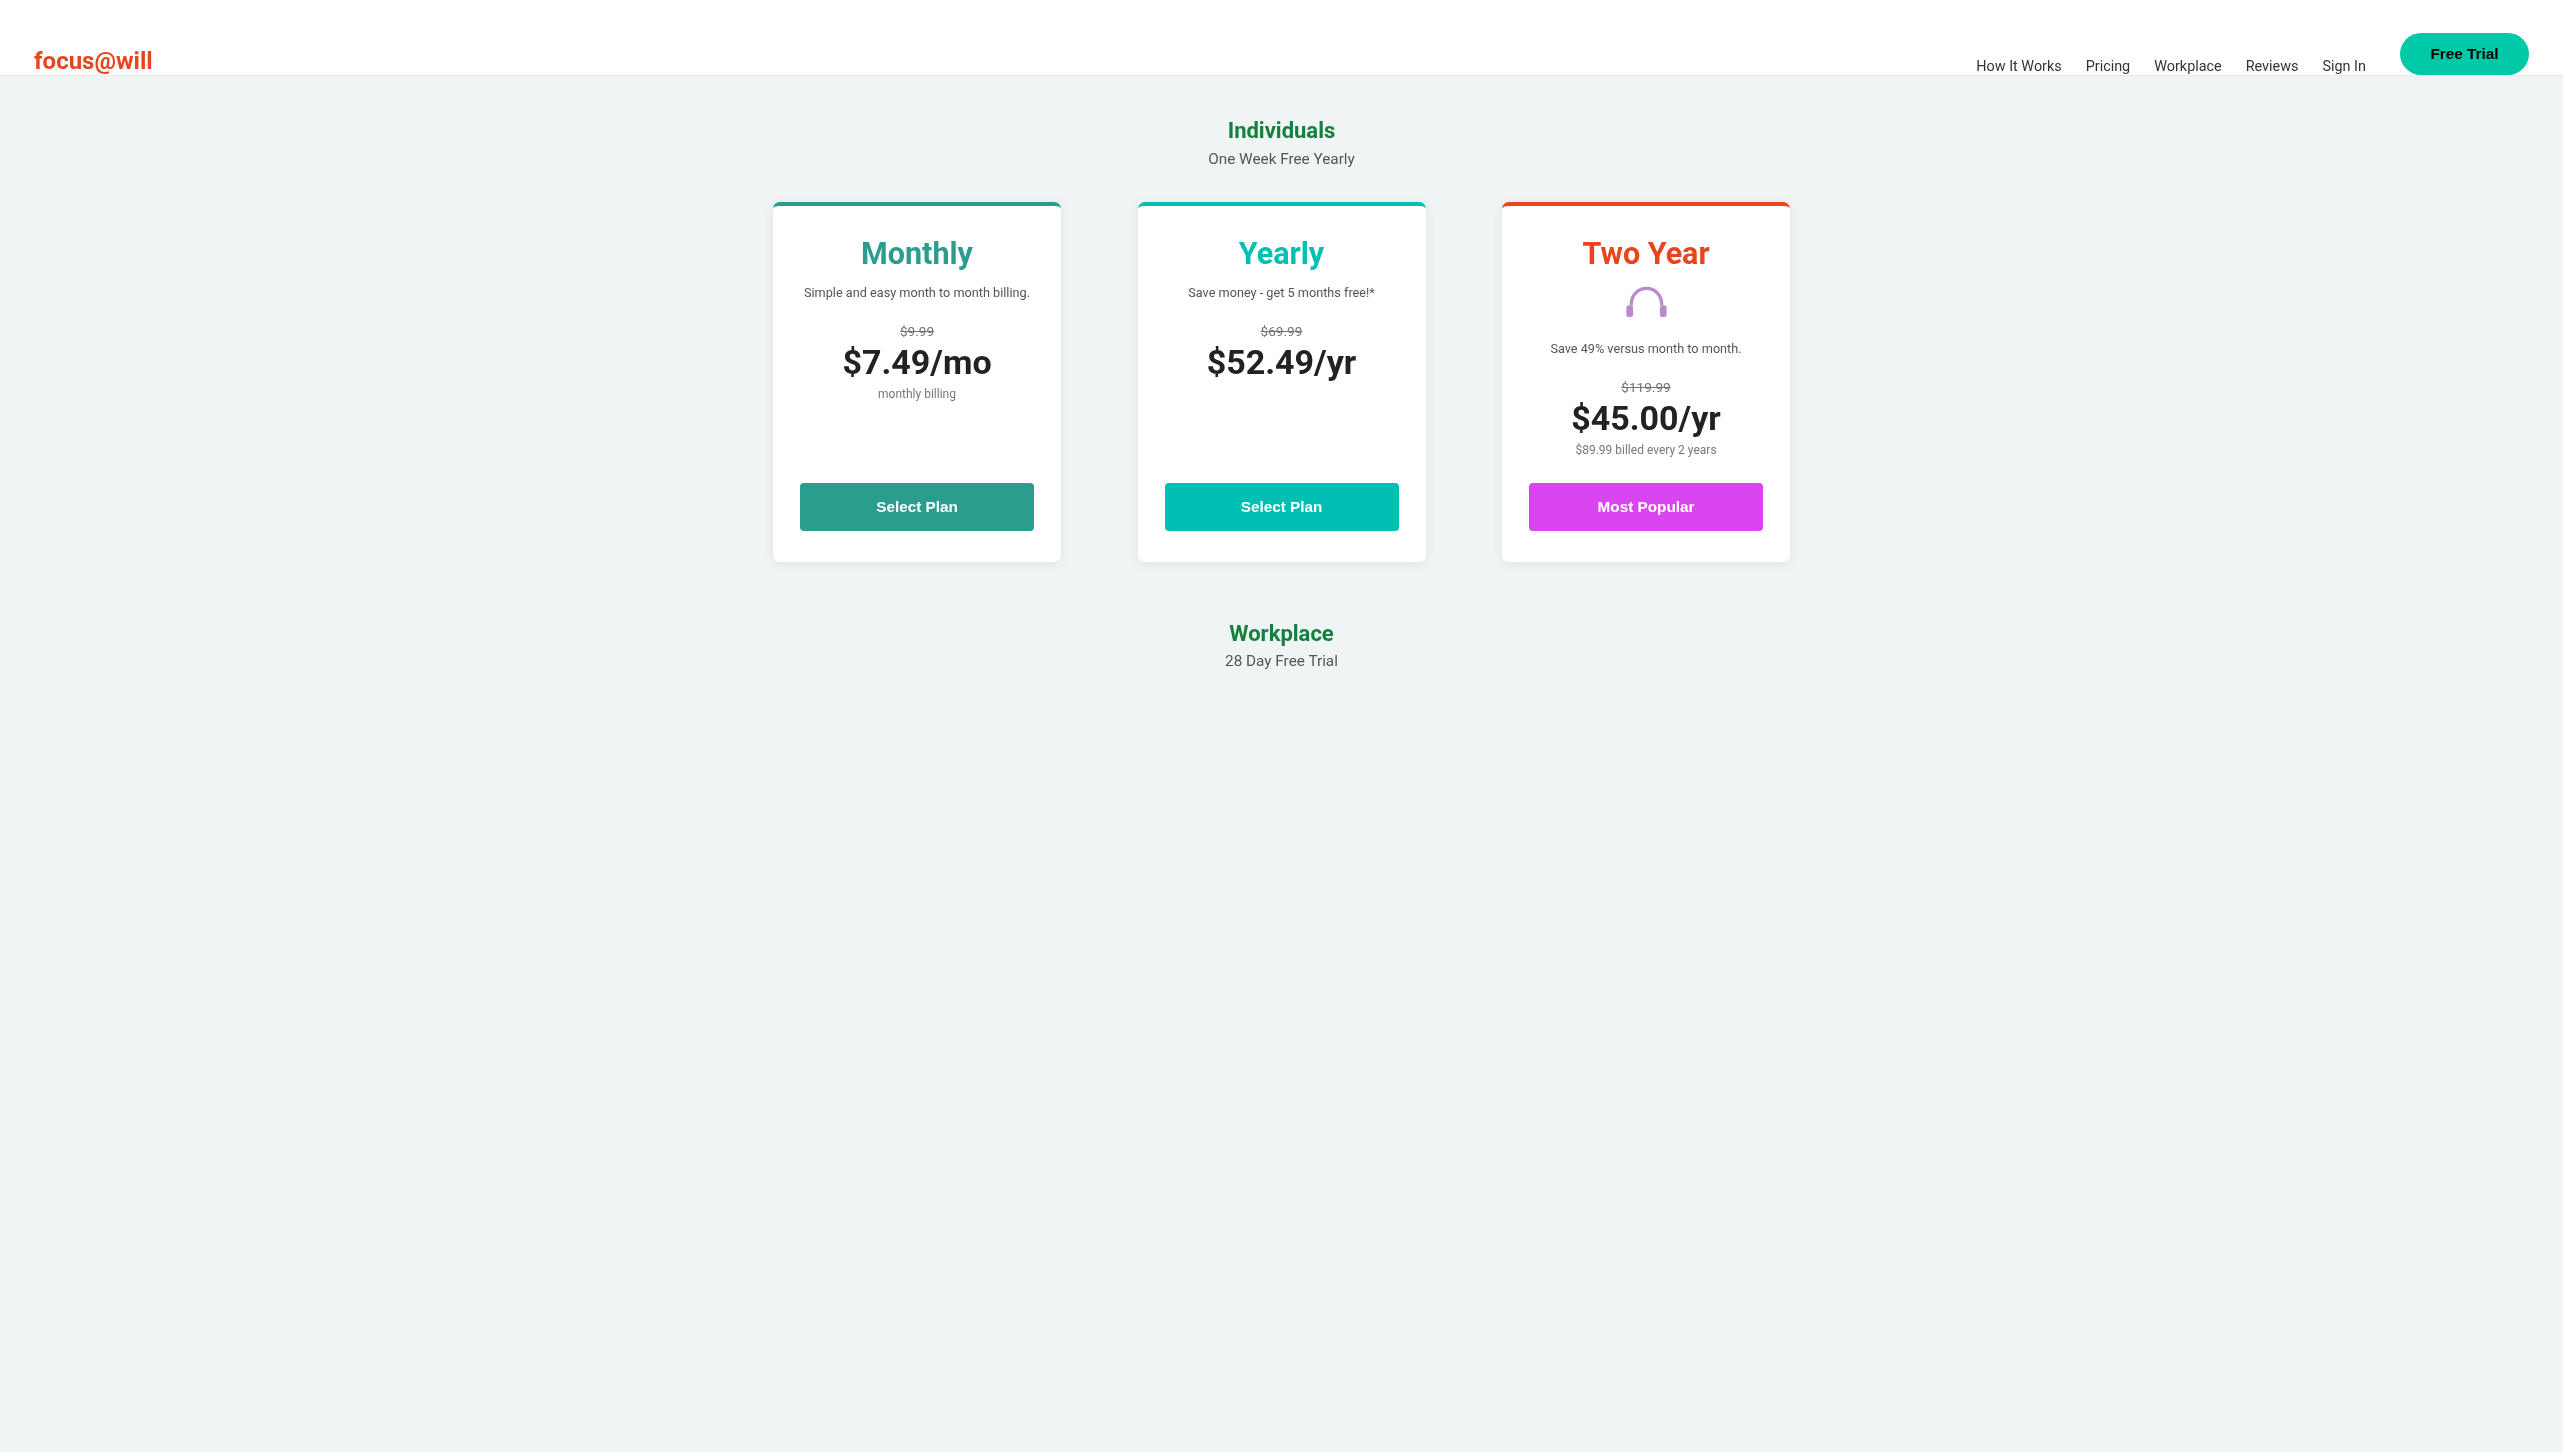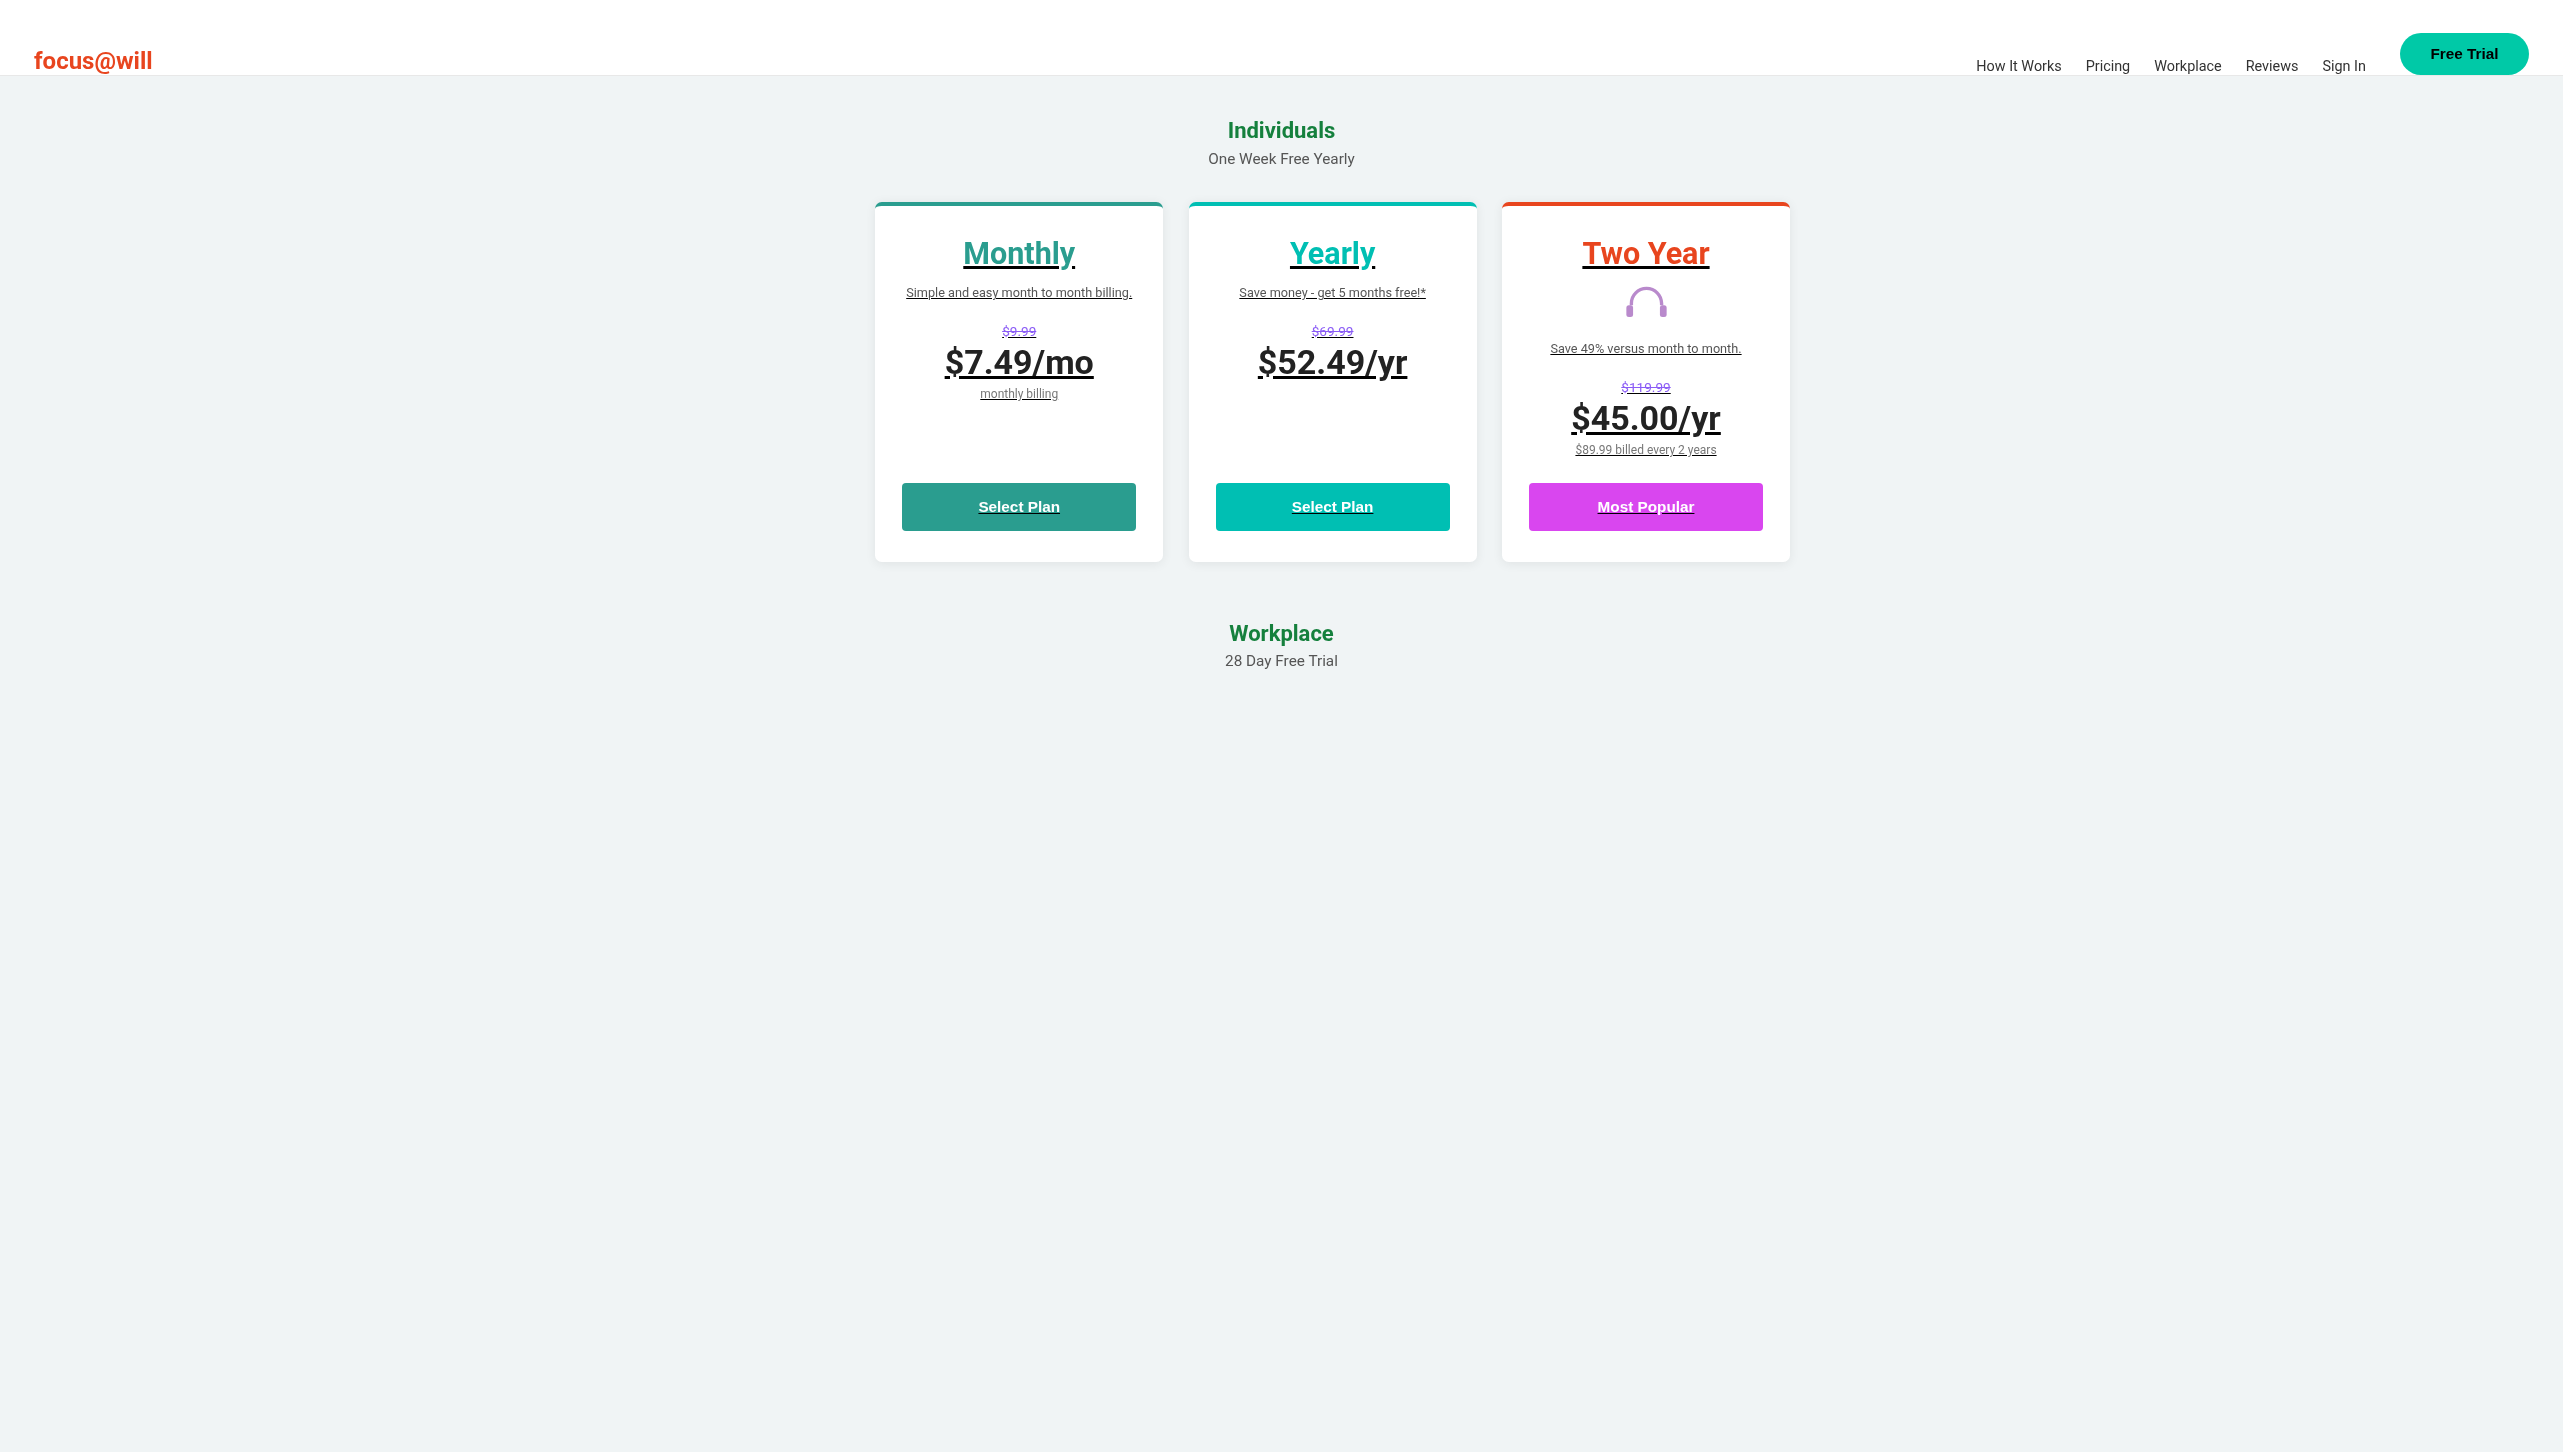--- a/index.html
+++ b/index.html
@@ -70,11 +70,10 @@
     
     .pricing-grid {
       display: flex;
-      justify-content: flex-end;
+      justify-content: space-between;
       gap: 25.4px;
       max-width: 1017px;
       margin: 0 auto 59px;
-      text-decoration: underline;
     }
     .pricing-card {
       background: #fff;

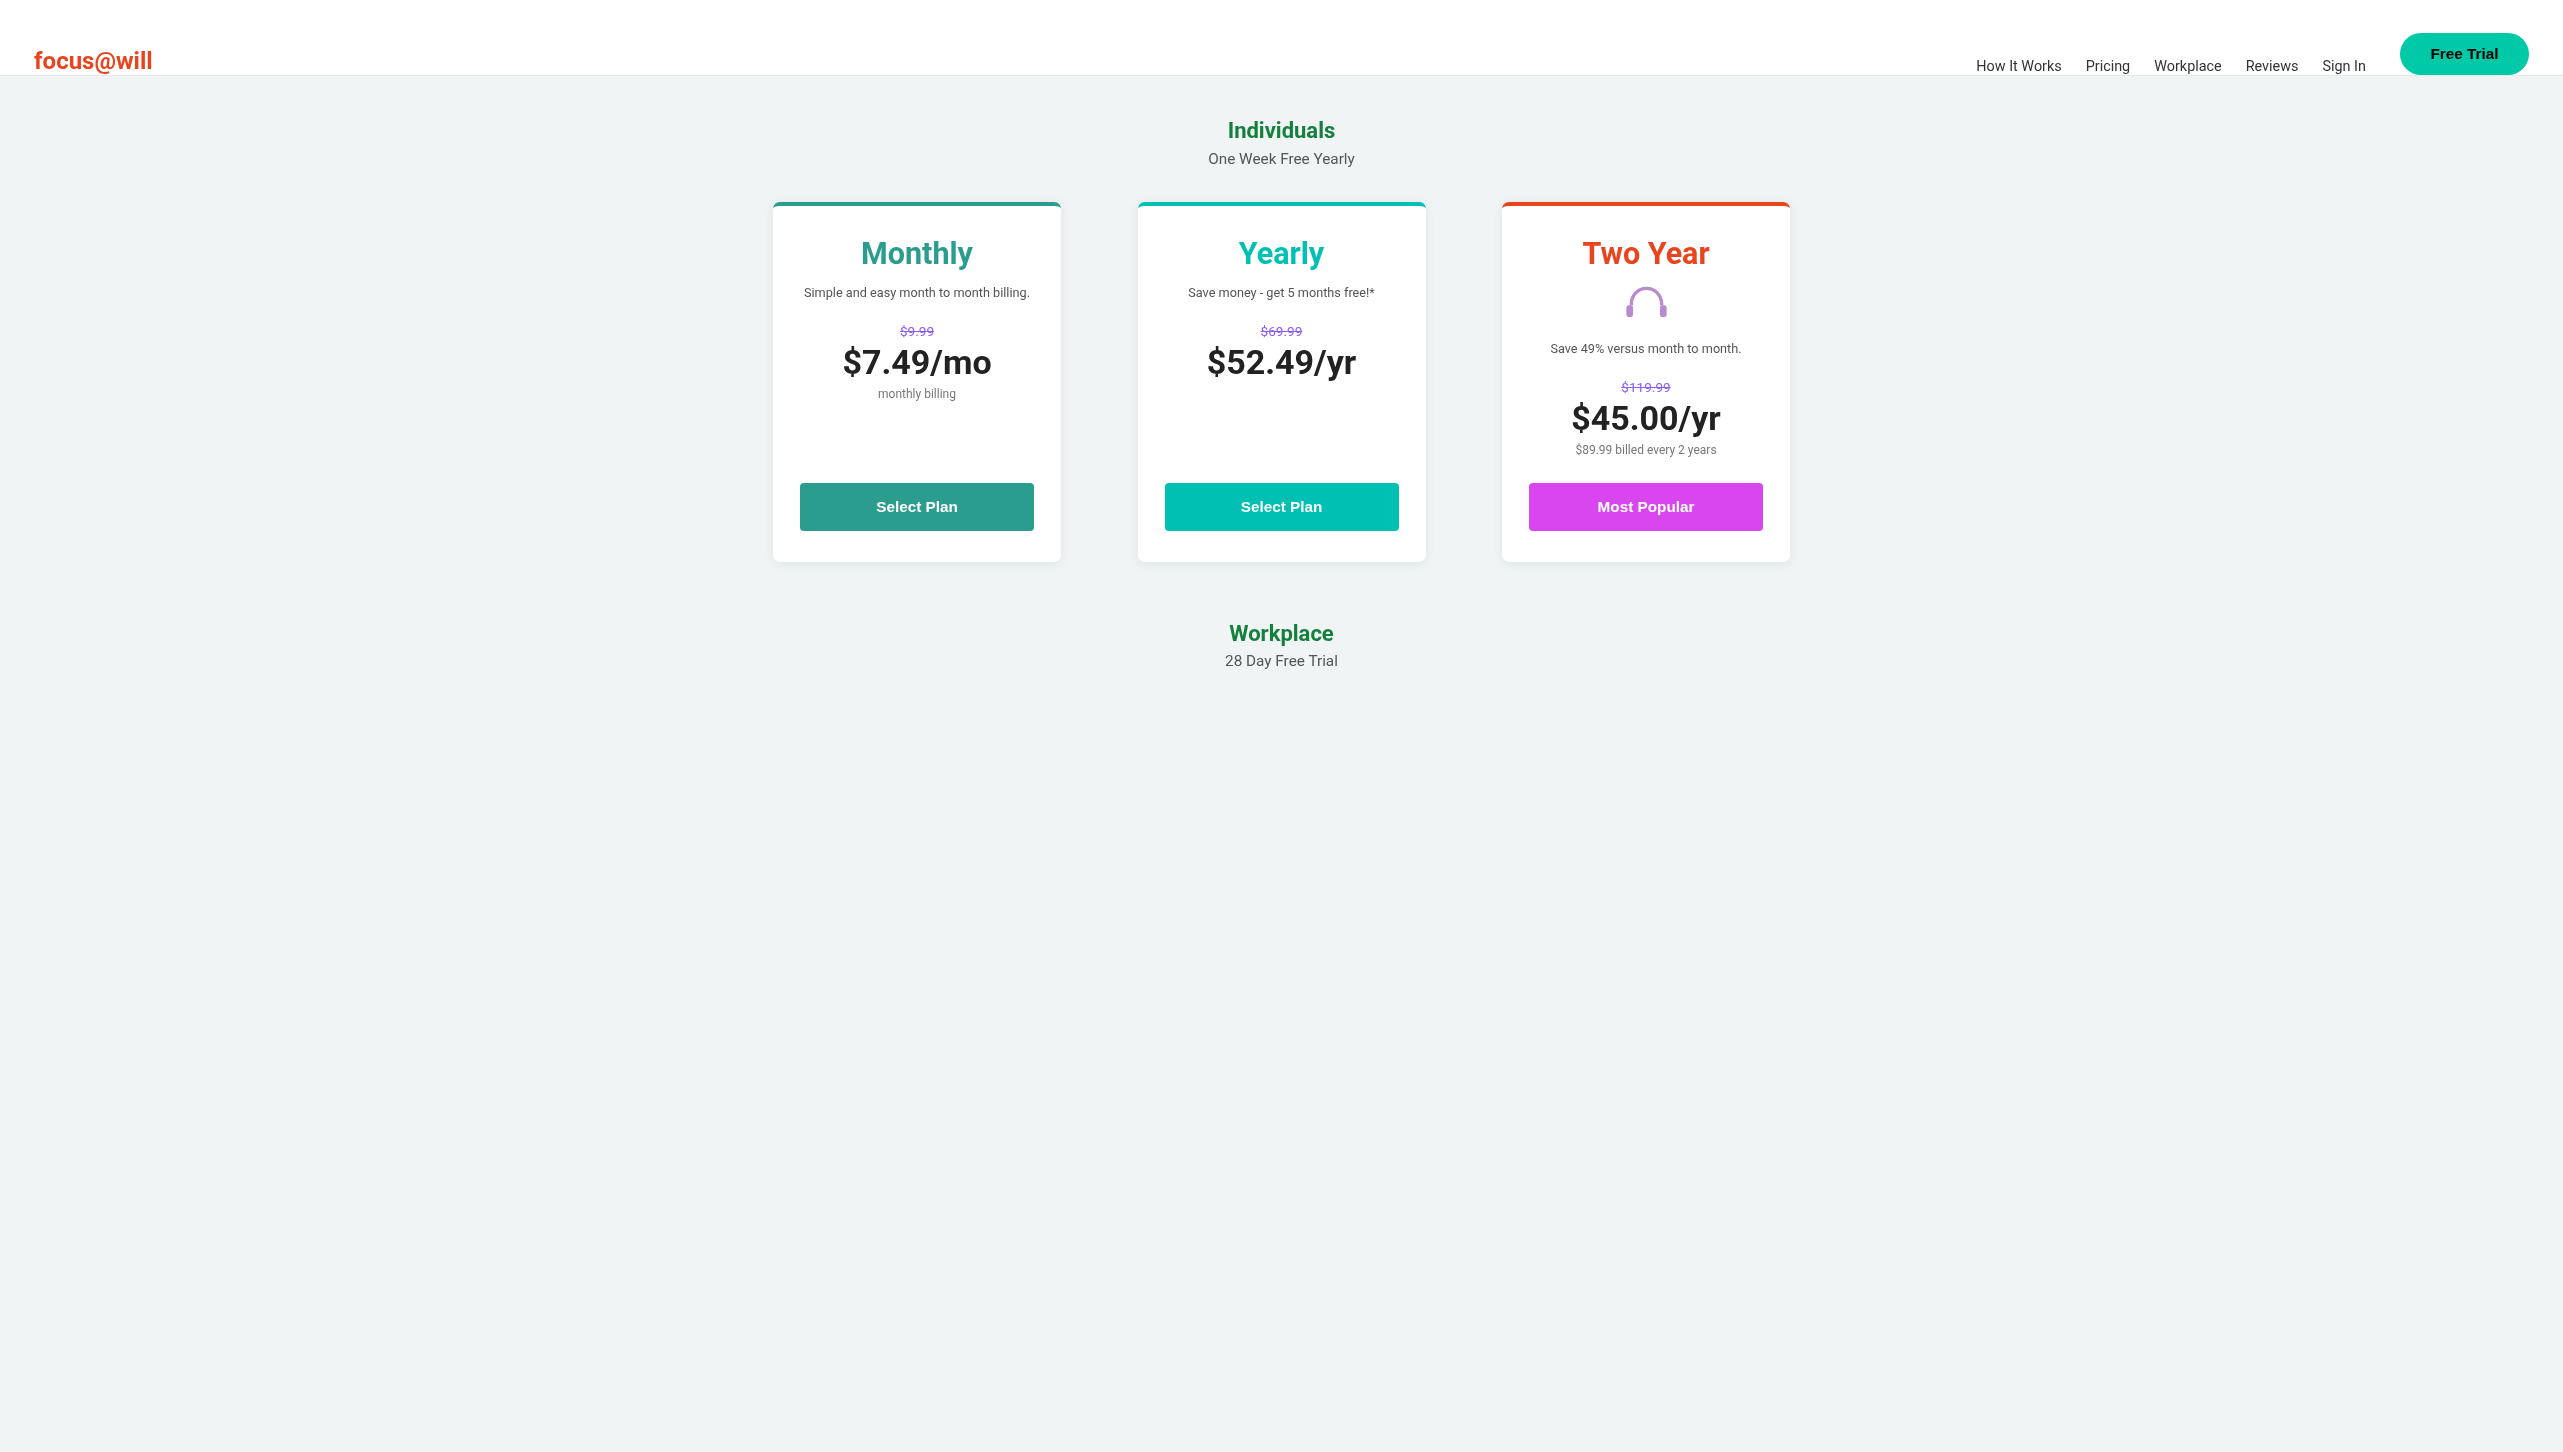--- a/index.html
+++ b/index.html
@@ -114,7 +114,7 @@
 
     .price-original {
       font-size: 13.6px;
-      color: #8b5cf6;
+      color: #737373;
       text-decoration: line-through;
       margin-bottom: 3.4px;
     }

